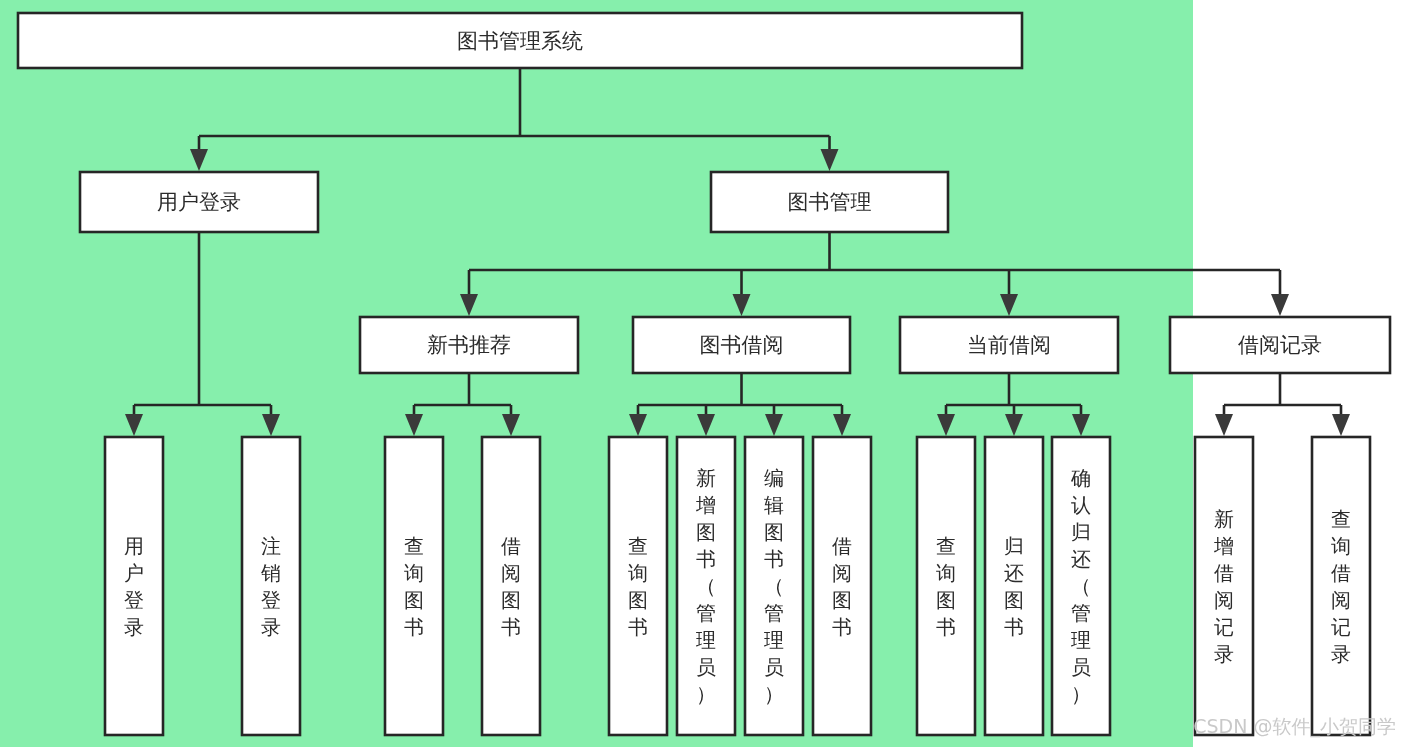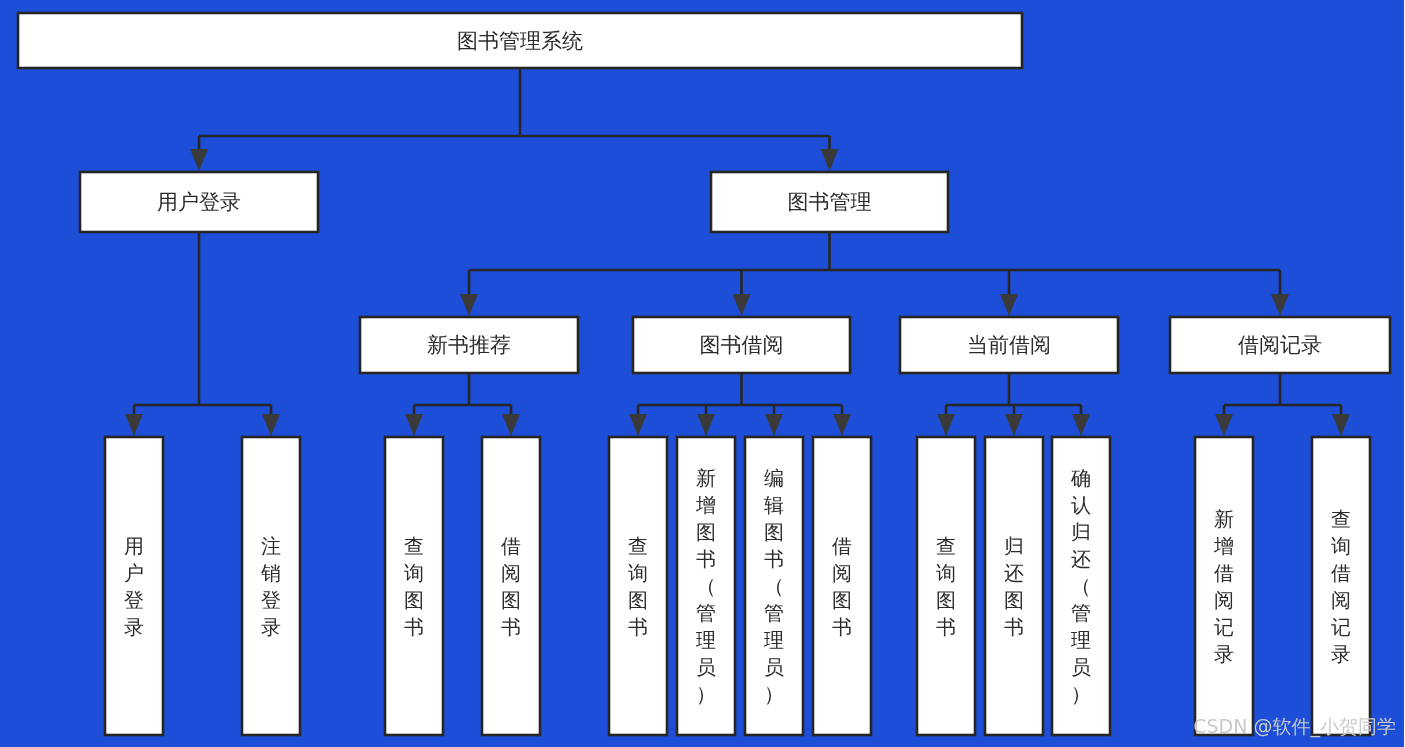--- a/index.html
+++ b/index.html
@@ -17,10 +17,9 @@
   }
   #diagram-root {
     position: relative;
-    width: 1396px;
+    width: 1193px;
     height: 747px;
-    background: #1d4ed8;
-    padding-left: 8px;
+    background: #86efac;
   }
   svg.diagram-svg {
     position: absolute;

